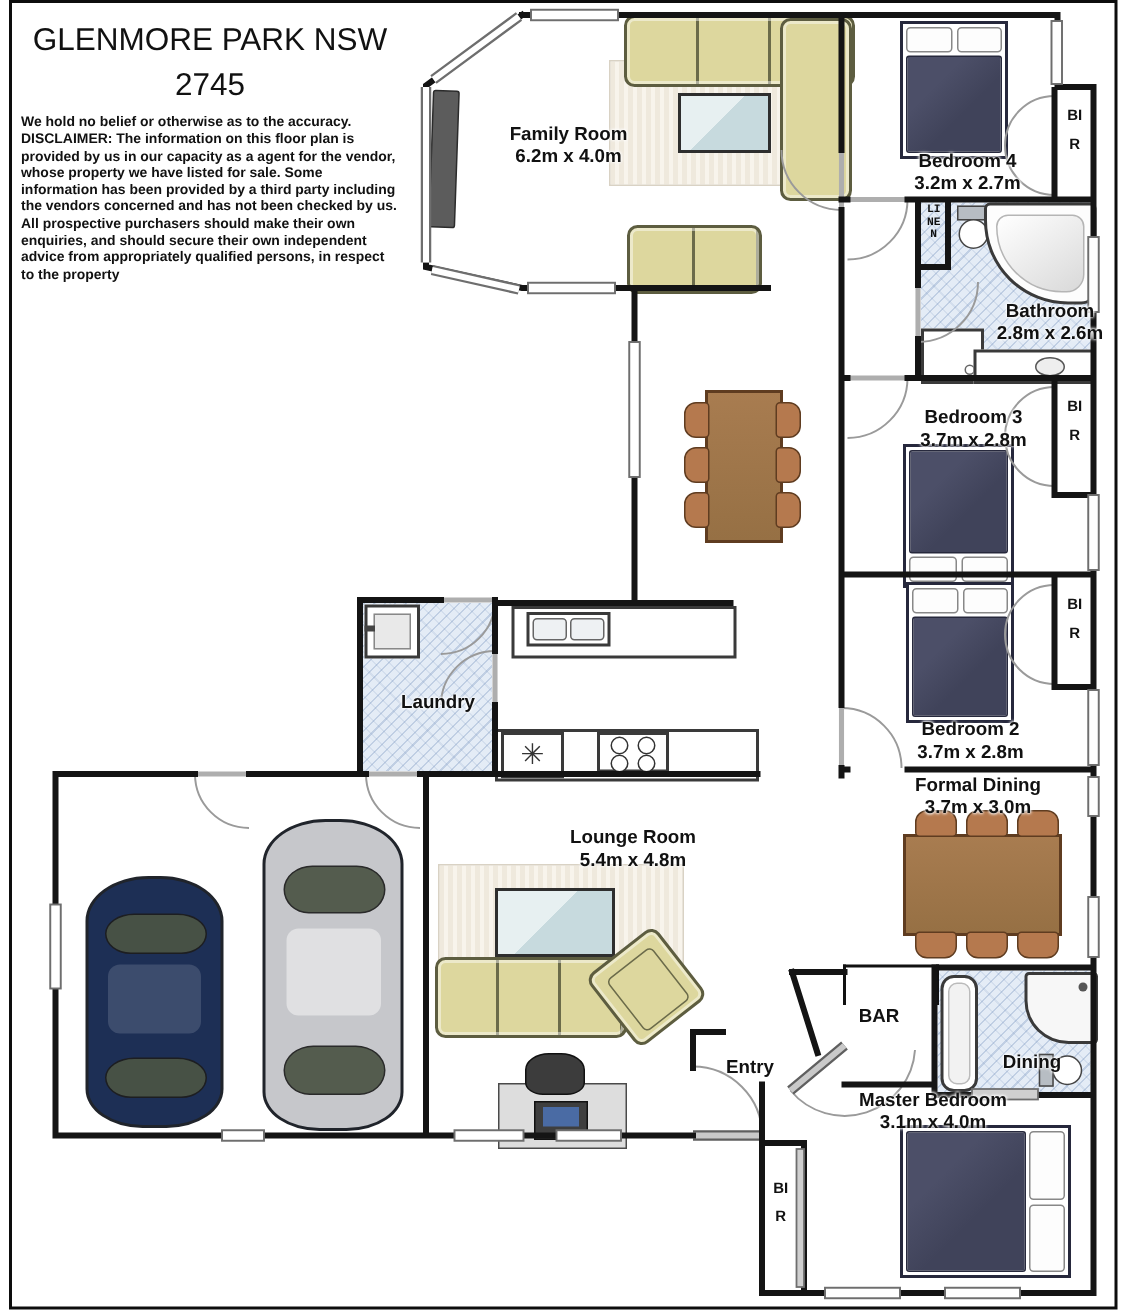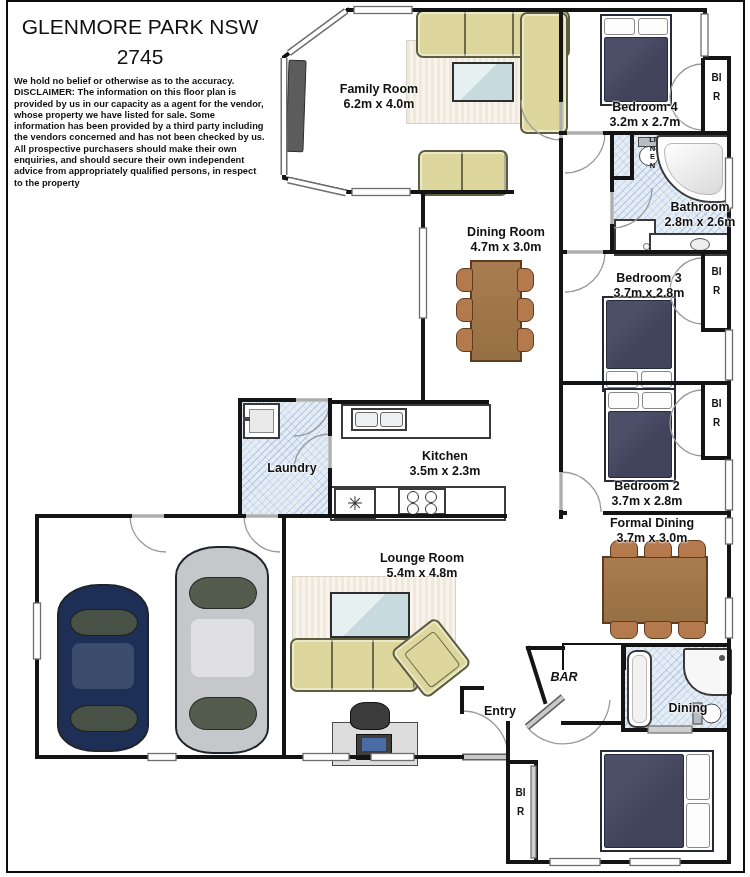--- a/index.html
+++ b/index.html
@@ -292,7 +292,7 @@
   <div class="vtext" style="left:710px;top:262px;">BIR</div>
   <div class="vtext" style="left:710px;top:394px;">BIR</div>
   <div class="vtext" style="left:514px;top:783px;">BIR</div>
-  <div class="vtext linen" style="left:648px;top:136px;">LINEN</div>
+  <div class="vtext linen" style="left:618px;top:136px;font-family:Liberation Mono, monospace;">LINEN</div>
 </div>
 
 </body></html>

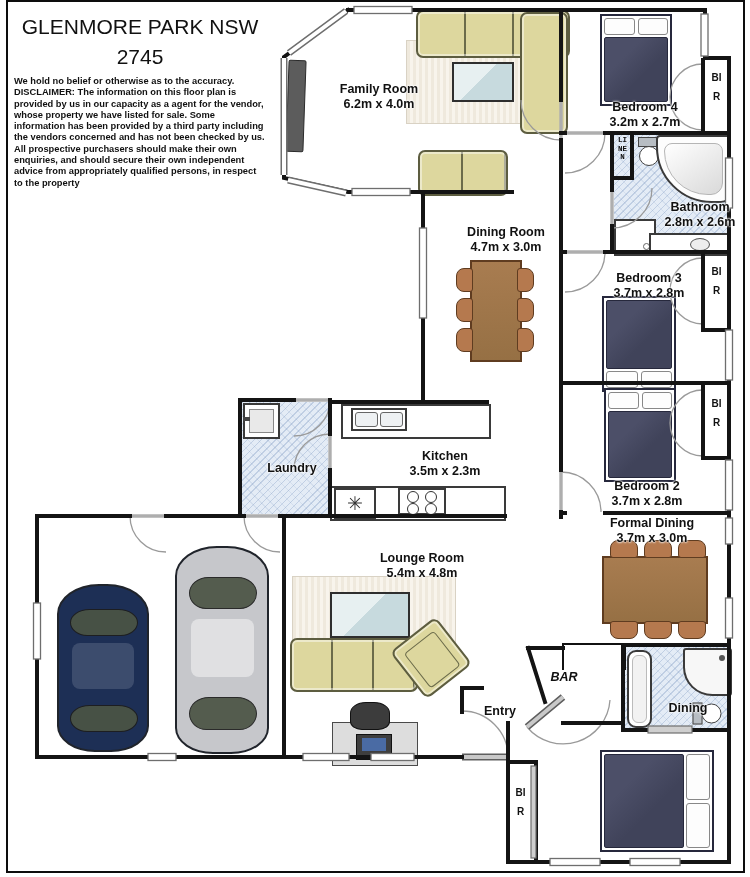--- a/index.html
+++ b/index.html
@@ -250,10 +250,6 @@
     <span class="rn">Bathroom</span>
       <span class="rd">2.8m x 2.6m</span>
     </div>
-  <div class="room-label" style="left:434px;top:225px;">
-    <span class="rn">Dining Room</span>
-      <span class="rd">4.7m x 3.0m</span>
-    </div>
   <div class="room-label" style="left:577px;top:271px;">
     <span class="rn">Bedroom 3</span>
       <span class="rd">3.7m x 2.8m</span>

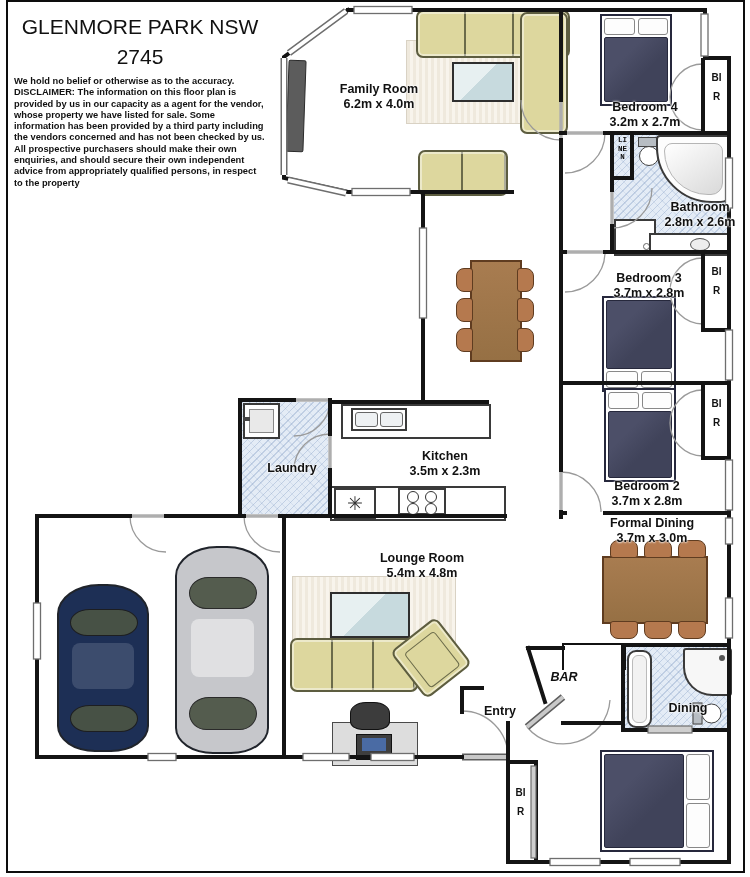--- a/index.html
+++ b/index.html
@@ -262,10 +262,6 @@
     <span class="rn">Laundry</span>
       <span class="rd"></span>
     </div>
-  <div class="room-label" style="left:373px;top:449px;">
-    <span class="rn">Kitchen</span>
-      <span class="rd">3.5m x 2.3m</span>
-    </div>
   <div class="room-label" style="left:350px;top:551px;text-align:center;">
     <span class="rn">Lounge Room</span>
       <span class="rd">5.4m x 4.8m</span>

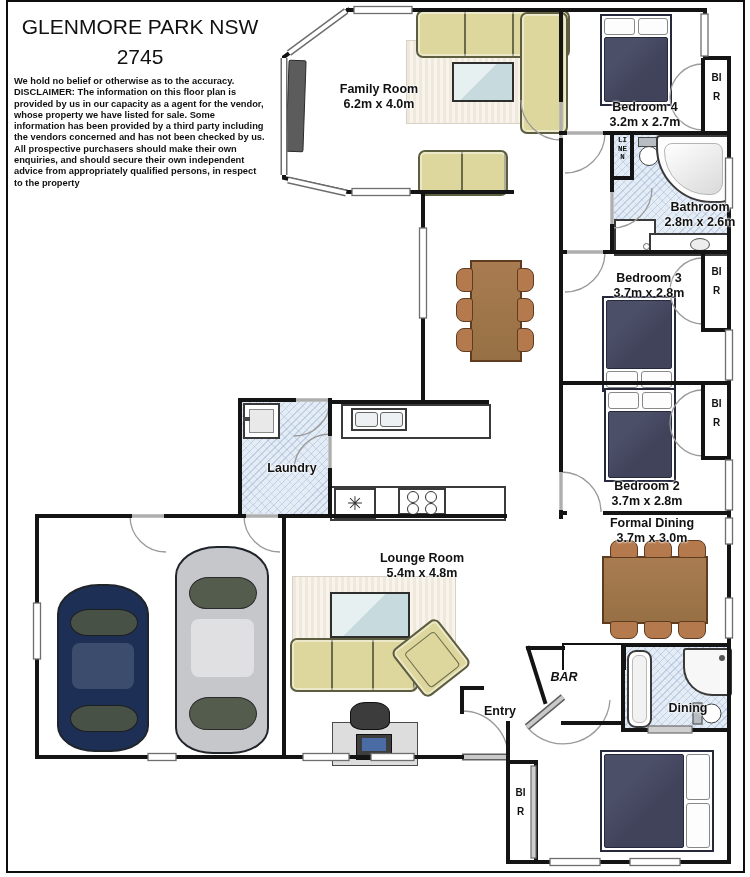--- a/index.html
+++ b/index.html
@@ -270,7 +270,7 @@
     <span class="rn">Formal Dining</span>
       <span class="rd">3.7m x 3.0m</span>
     </div>
-  <div class="room-label" style="left:492px;top:670px;font-style:italic;">
+  <div class="room-label" style="left:514px;top:670px;">
     <span class="rn">BAR</span>
     </div>
   <div class="room-label" style="left:428px;top:704px;">

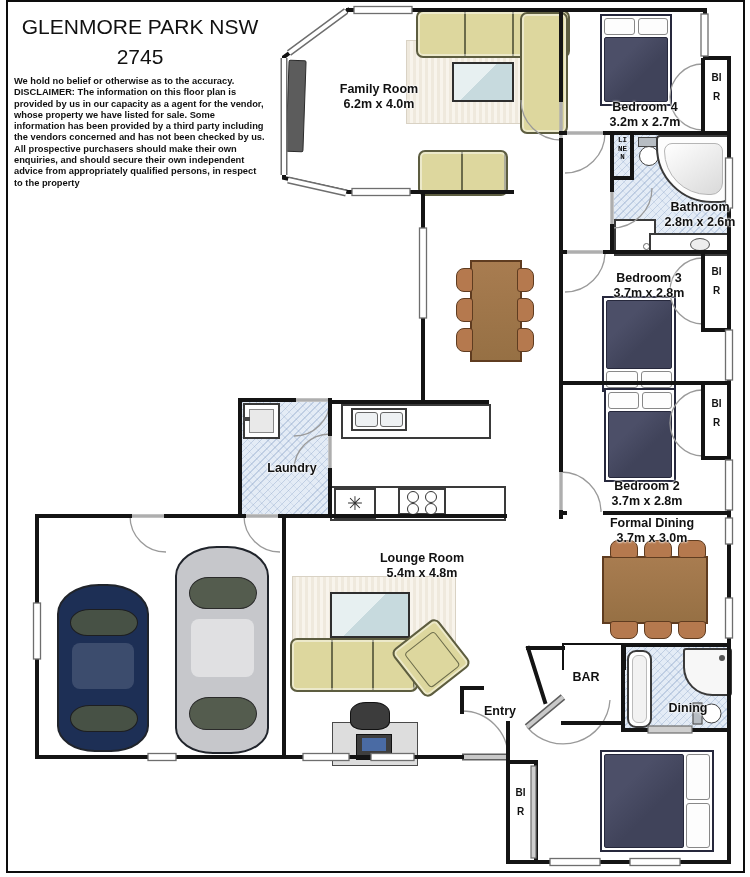--- a/index.html
+++ b/index.html
@@ -279,6 +279,10 @@
   <div class="room-label" style="left:616px;top:701px;">
     <span class="rn">Dining</span>
     </div>
+  <div class="room-label" style="left:550px;top:726px;">
+    <span class="rn">Master Bedroom</span>
+      <span class="rd">3.1m x 4.0m</span>
+    </div>
 
   <div class="vtext" style="left:710px;top:68px;">BIR</div>
   <div class="vtext" style="left:710px;top:262px;">BIR</div>

